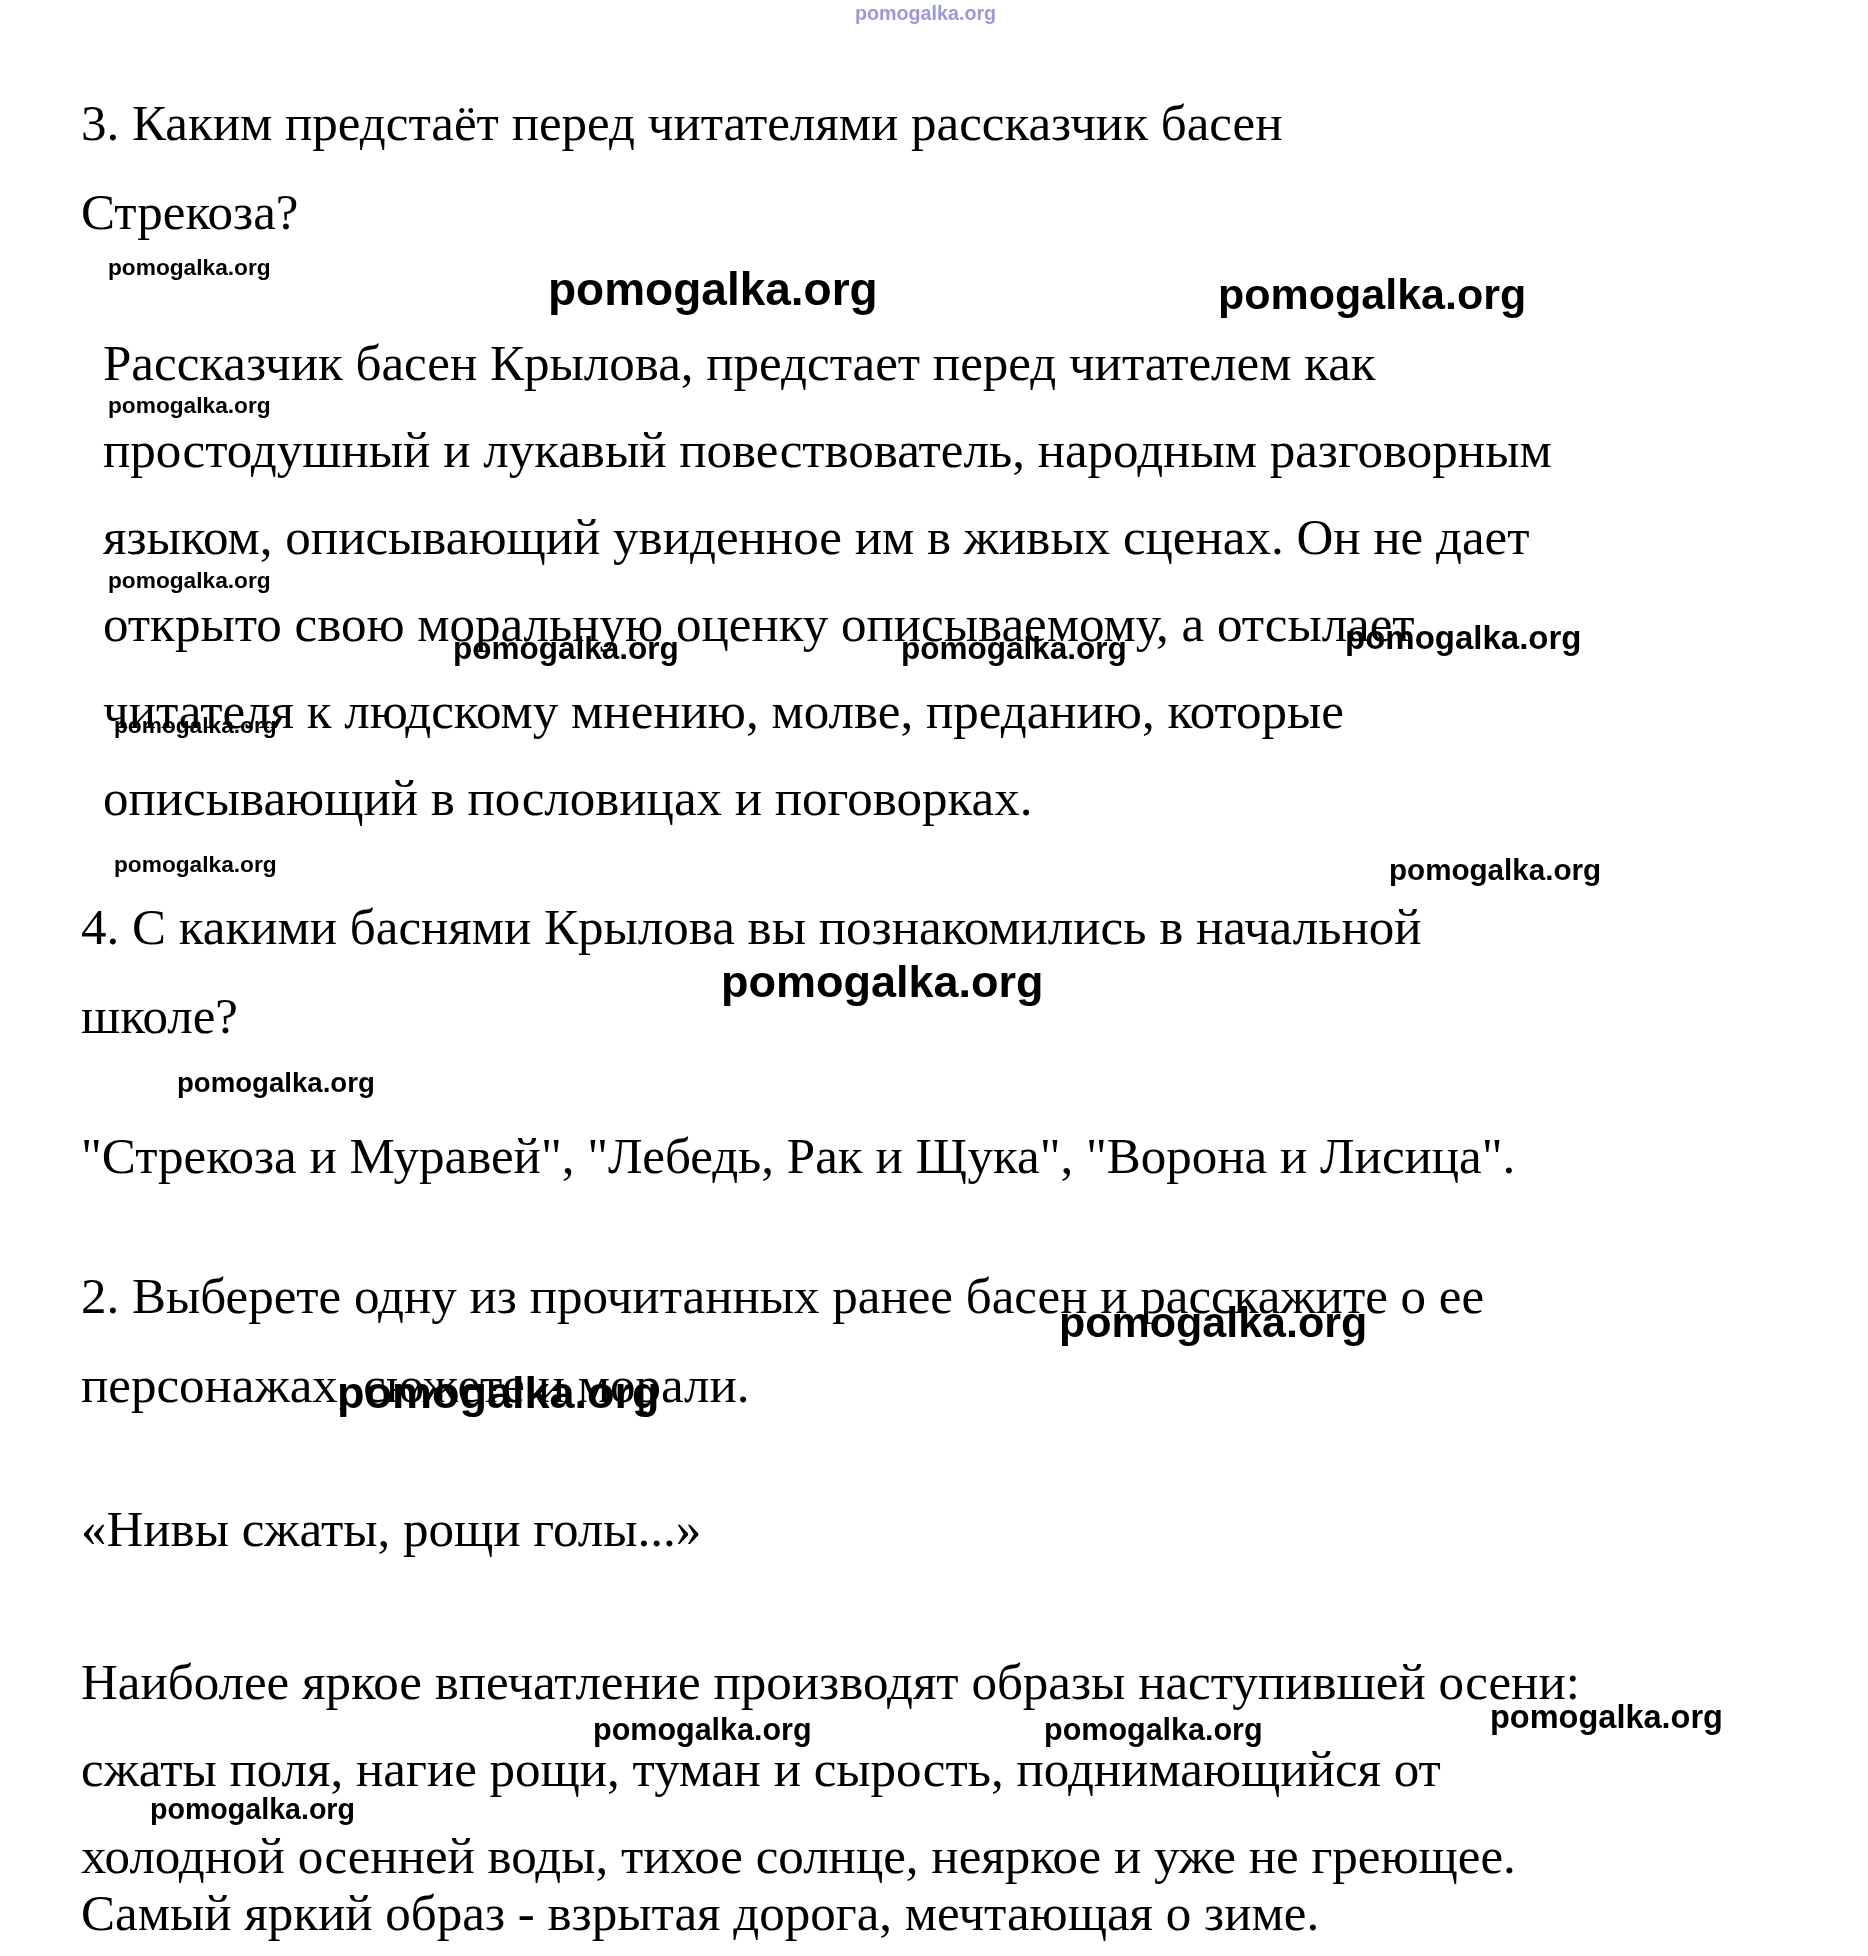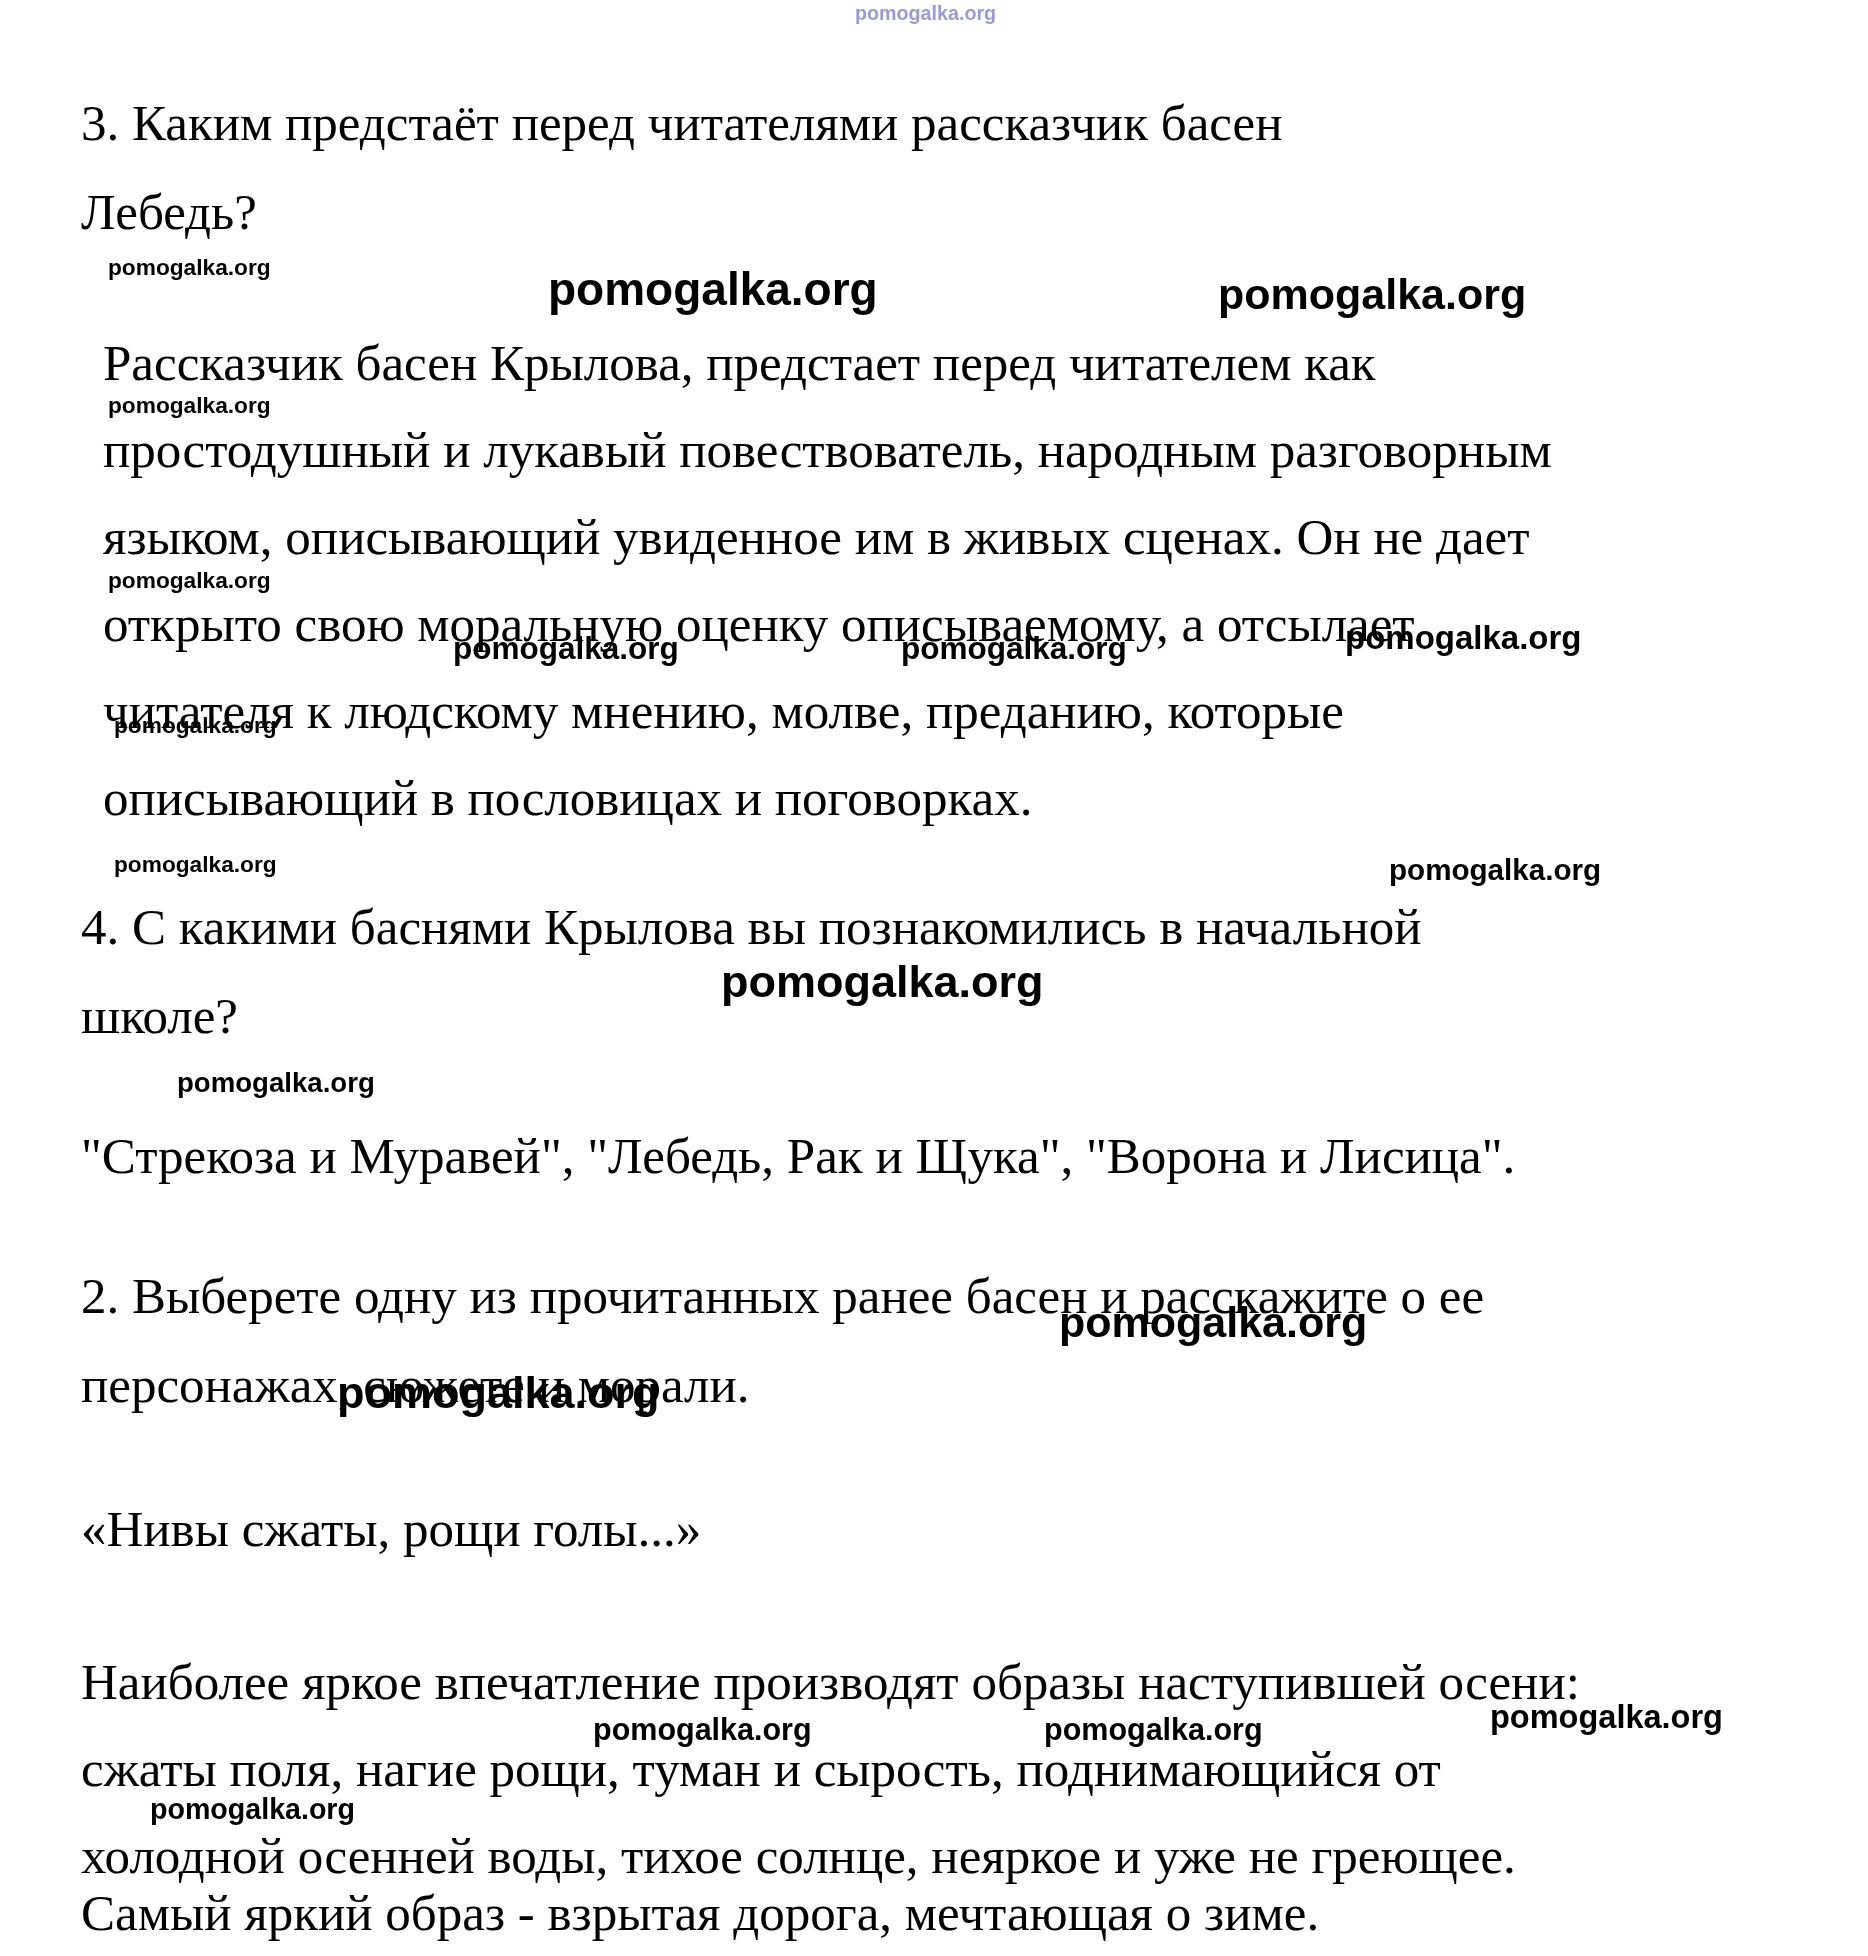--- a/index.html
+++ b/index.html
@@ -39,7 +39,7 @@
 
   <div class="block heading" style="top: 79px;">
     <div class="line">3. Каким предстаёт перед читателями рассказчик басен</div>
-    <div class="line">Лебедь?</div>
+    <div class="line">Стрекоза?</div>
   </div>
 
   <div class="block bodytext" style="top: 320px; margin-left: 22px;">

